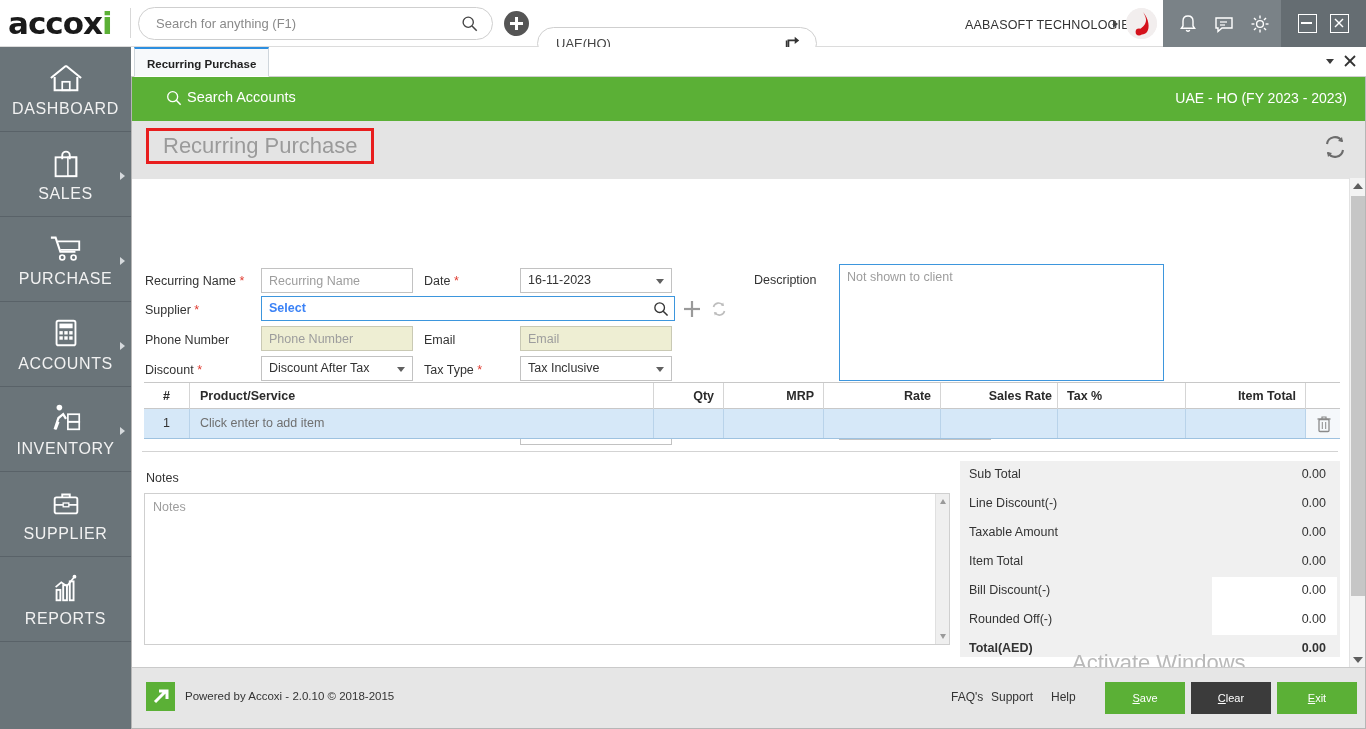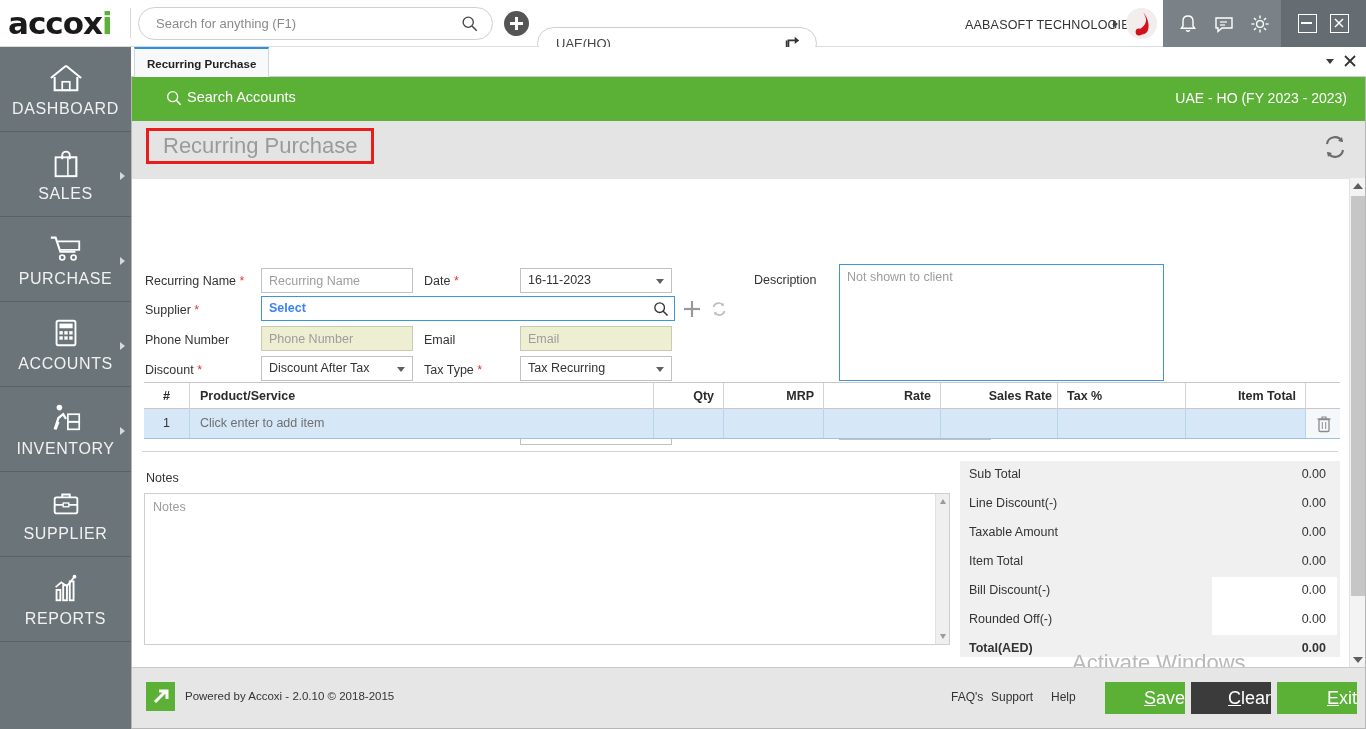--- a/index.html
+++ b/index.html
@@ -354,7 +354,7 @@
       <div class="lbl" style="left:13px; top:184px;"><span>Discount</span> <span class="req">*</span></div>
       <div class="sel" style="left:129px; top:177px; width:152px;"><span>Discount After Tax</span><span class="car"></span></div>
       <div class="lbl" style="left:292px; top:184px;"><span>Tax Type</span> <span class="req">*</span></div>
-      <div class="sel" style="left:388px; top:177px; width:152px;"><span>Tax Recurring</span><span class="car"></span></div>
+      <div class="sel" style="left:388px; top:177px; width:152px;"><span>Tax Inclusive</span><span class="car"></span></div>
 
       <div class="lbl" style="left:13px; top:215px;"><span>Payment Term</span> <span class="req">*</span></div>
       <div class="sel" style="left:129px; top:208px; width:152px;"><span>NET 7</span><span class="car"></span></div>

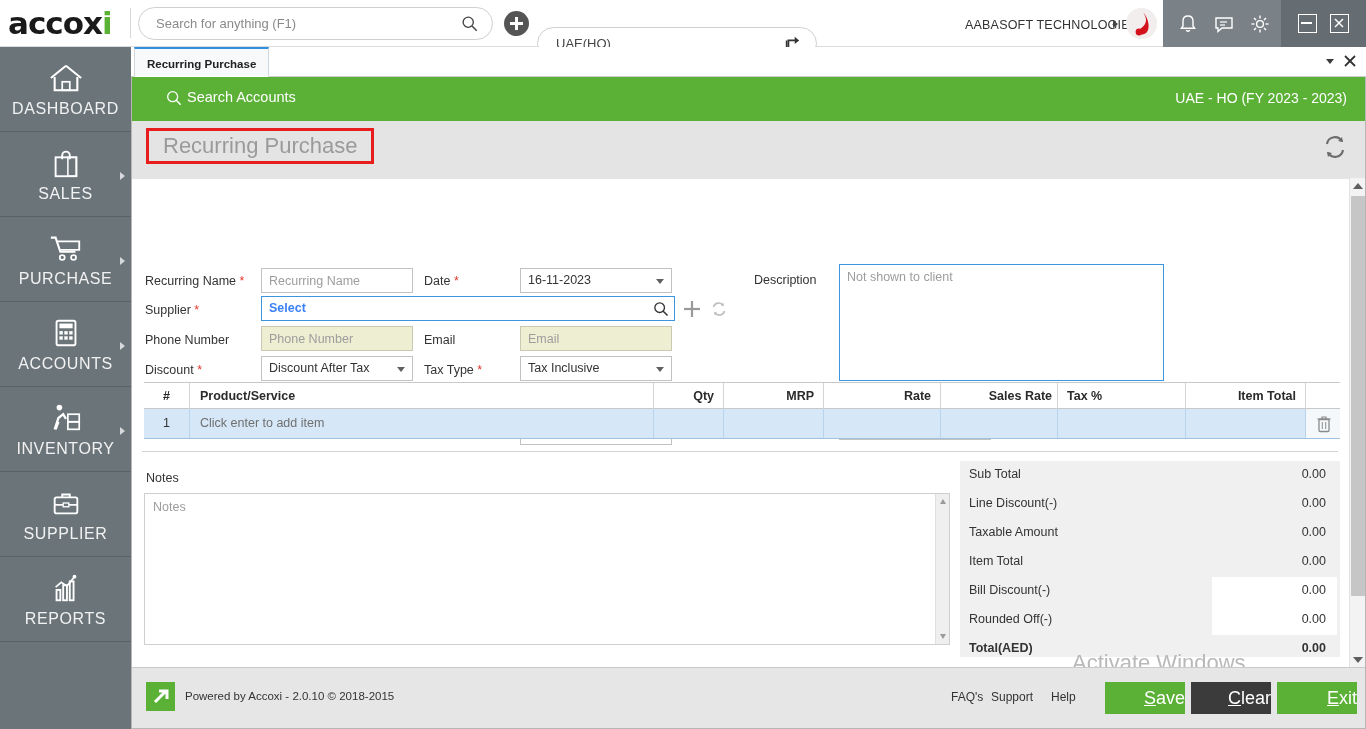--- a/index.html
+++ b/index.html
@@ -120,7 +120,7 @@
   .flogo { position:absolute; left:14px; top:14px; width:29px; height:29px; background:#5bb036; }
   .ftxt { position:absolute; left:53px; top:22px; font-size:11.5px; color:#333; }
   .flink { position:absolute; top:22px; font-size:12px; color:#333; }
-  .fbtn { position:absolute; top:14px; height:32px; width:80px; text-align:right; line-height:32px; font-size:18px; color:#fff; }
+  .fbtn { position:absolute; top:14px; height:32px; width:80px; text-align:center; line-height:32px; font-size:11px; color:#fff; }
   .fbtn u { text-decoration:underline; }
   .green { background:#5bb036; }
   .dark { background:#3b3b3b; }

